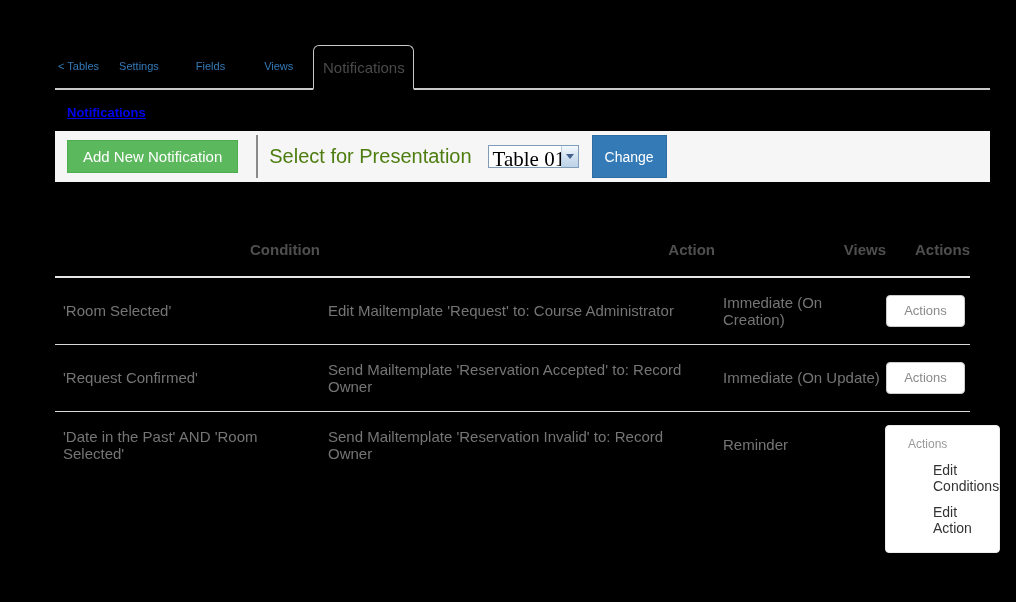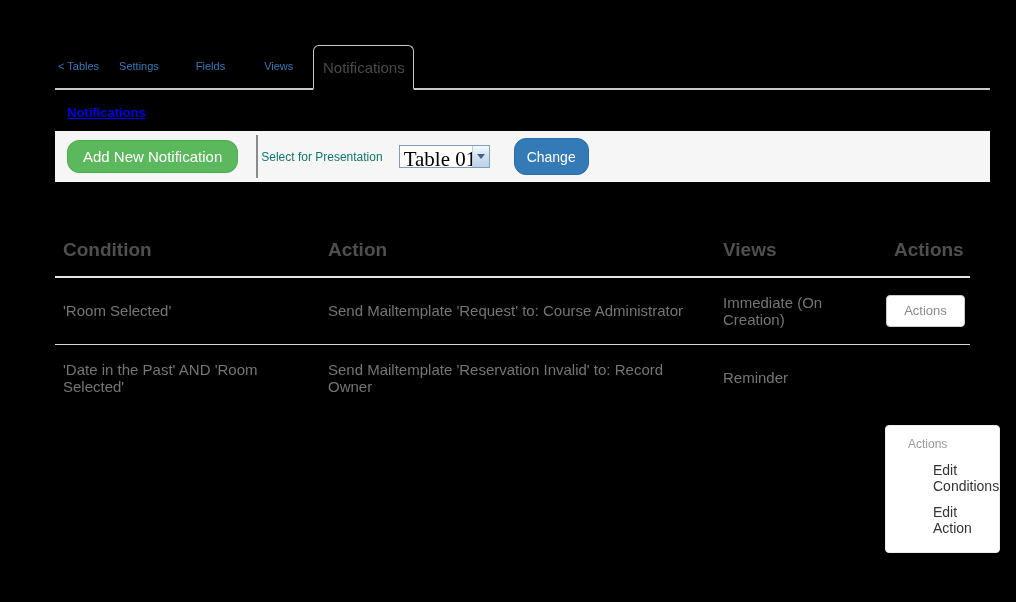--- a/index.html
+++ b/index.html
@@ -60,7 +60,7 @@
     display:flex;align-items:center;padding-left:12px;
   }
   .btn{
-    border:none;border-radius:12px;cursor:pointer;
+    border:none;border-radius:0;cursor:pointer;
     font-family:"Liberation Sans", sans-serif;
   }
   .btn-add{

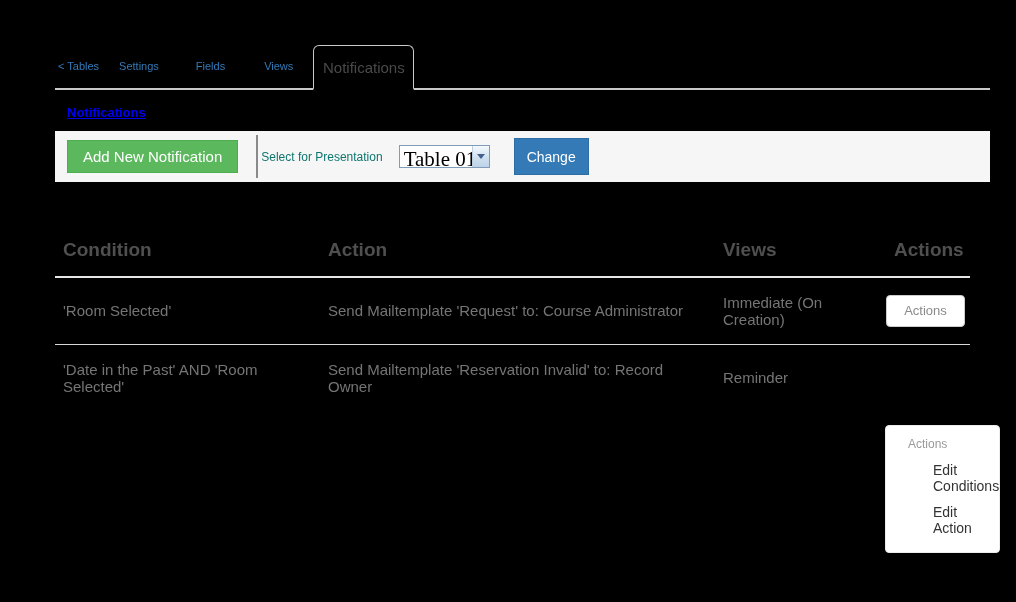--- a/index.html
+++ b/index.html
@@ -70,7 +70,7 @@
   .toolbar-divider{
     width:2px;height:43px;background:#8a8a8a;margin-left:18px;
   }
-  .select-label{font-size:12px;color:#0f766e;margin-left:3px;}
+  .select-label{font-size:20px;color:#4d7c0f;margin-left:11px;}
   .fake-select{
     margin-left:16px;width:91px;height:23px;background:#fff;
     border:1px solid #7f9db9;display:flex;align-items:stretch;cursor:pointer;

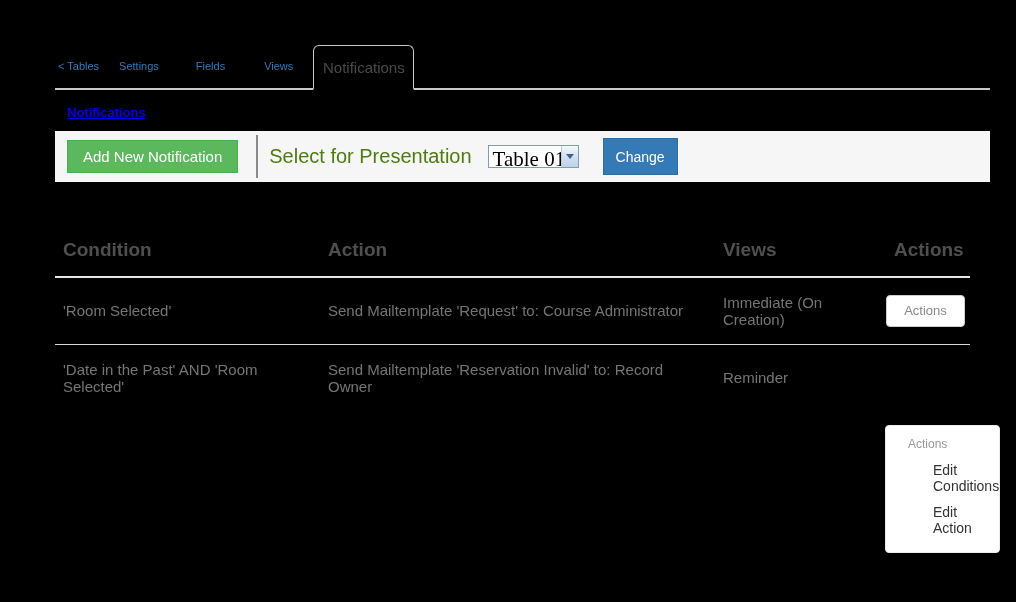--- a/index.html
+++ b/index.html
@@ -89,8 +89,8 @@
     border-right:4px solid transparent;border-top:5px solid #44618d;
   }
   .btn-change{
-    margin-left:24px;background:var(--accent-blue);border:1px solid #2e6da4;
-    color:#fff;font-size:14px;height:37px;padding:0 12px;
+    margin-left:13px;background:var(--accent-blue);border:1px solid #2e6da4;
+    color:#fff;font-size:14px;height:43px;padding:0 12px;
   }
 
   

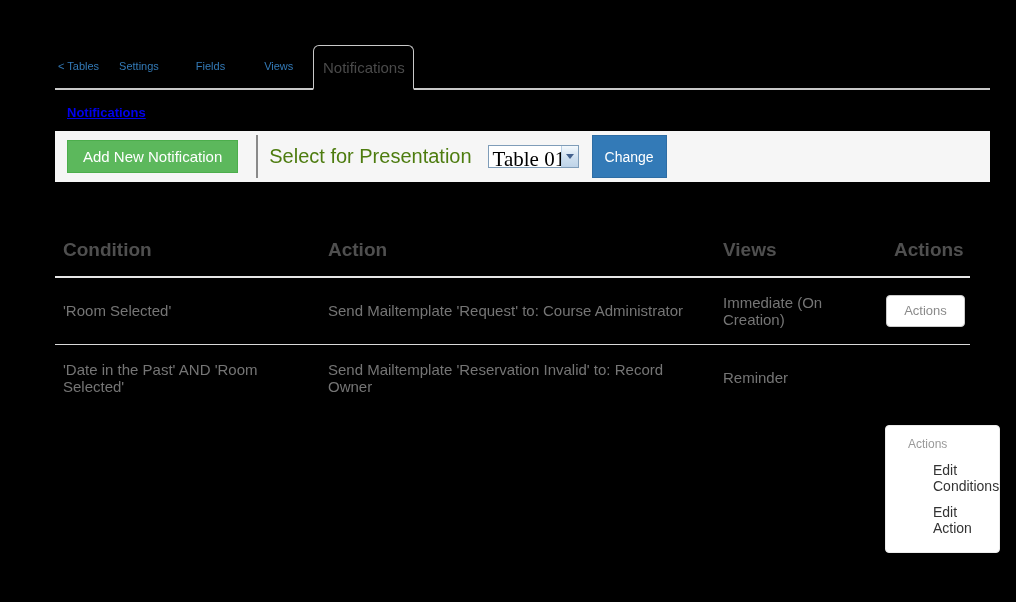--- a/index.html
+++ b/index.html
@@ -100,8 +100,8 @@
   .grid col.c1{width:265px;} .grid col.c2{width:395px;}
   .grid col.c3{width:171px;} .grid col.c4{width:84px;}
   .grid th{
-    height:54px;text-align:left;vertical-align:middle;
-    font-size:19px;font-weight:bold;color:var(--header-text);
+    height:54px;text-align:right;vertical-align:middle;
+    font-size:15px;font-weight:bold;color:var(--header-text);
     padding:0 0 0 8px;border-bottom:2px solid #e6e6e6;
   }
   .grid td{

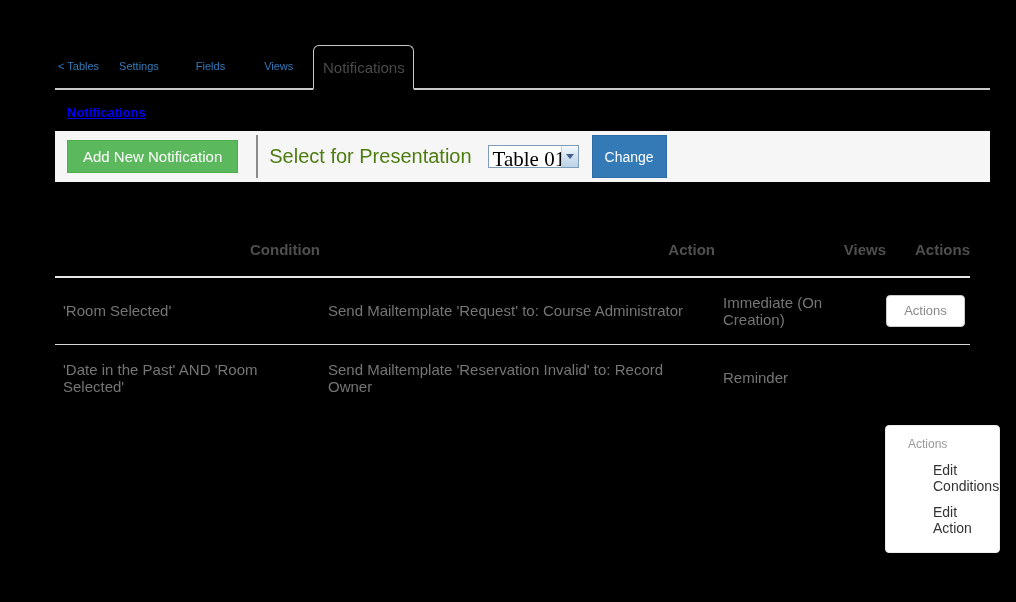--- a/index.html
+++ b/index.html
@@ -181,7 +181,7 @@
     <tbody>
       <tr class="sep">
         <td>'Room Selected'</td>
-        <td>Send Mailtemplate 'Request' to: Course Administrator</td>
+        <td>Edit Mailtemplate 'Request' to: Course Administrator</td>
         <td>Immediate (On Creation)</td>
         <td class="actions-cell">
           <button class="btn-actions">Actions</button>

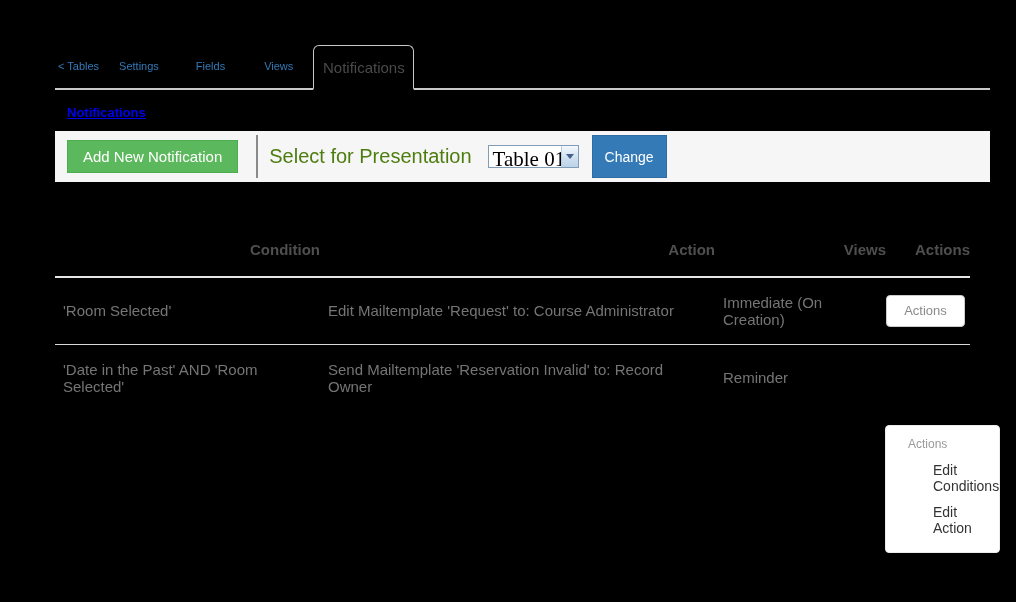--- a/index.html
+++ b/index.html
@@ -187,6 +187,14 @@
           <button class="btn-actions">Actions</button>
         </td>
       </tr>
+      <tr class="sep">
+        <td>'Request Confirmed'</td>
+        <td>Send Mailtemplate 'Reservation Accepted' to: Record Owner</td>
+        <td>Immediate (On Update)</td>
+        <td class="actions-cell">
+          <button class="btn-actions">Actions</button>
+        </td>
+      </tr>
       <tr>
         <td>'Date in the Past' AND 'Room Selected'</td>
         <td>Send Mailtemplate 'Reservation Invalid' to: Record Owner</td>

